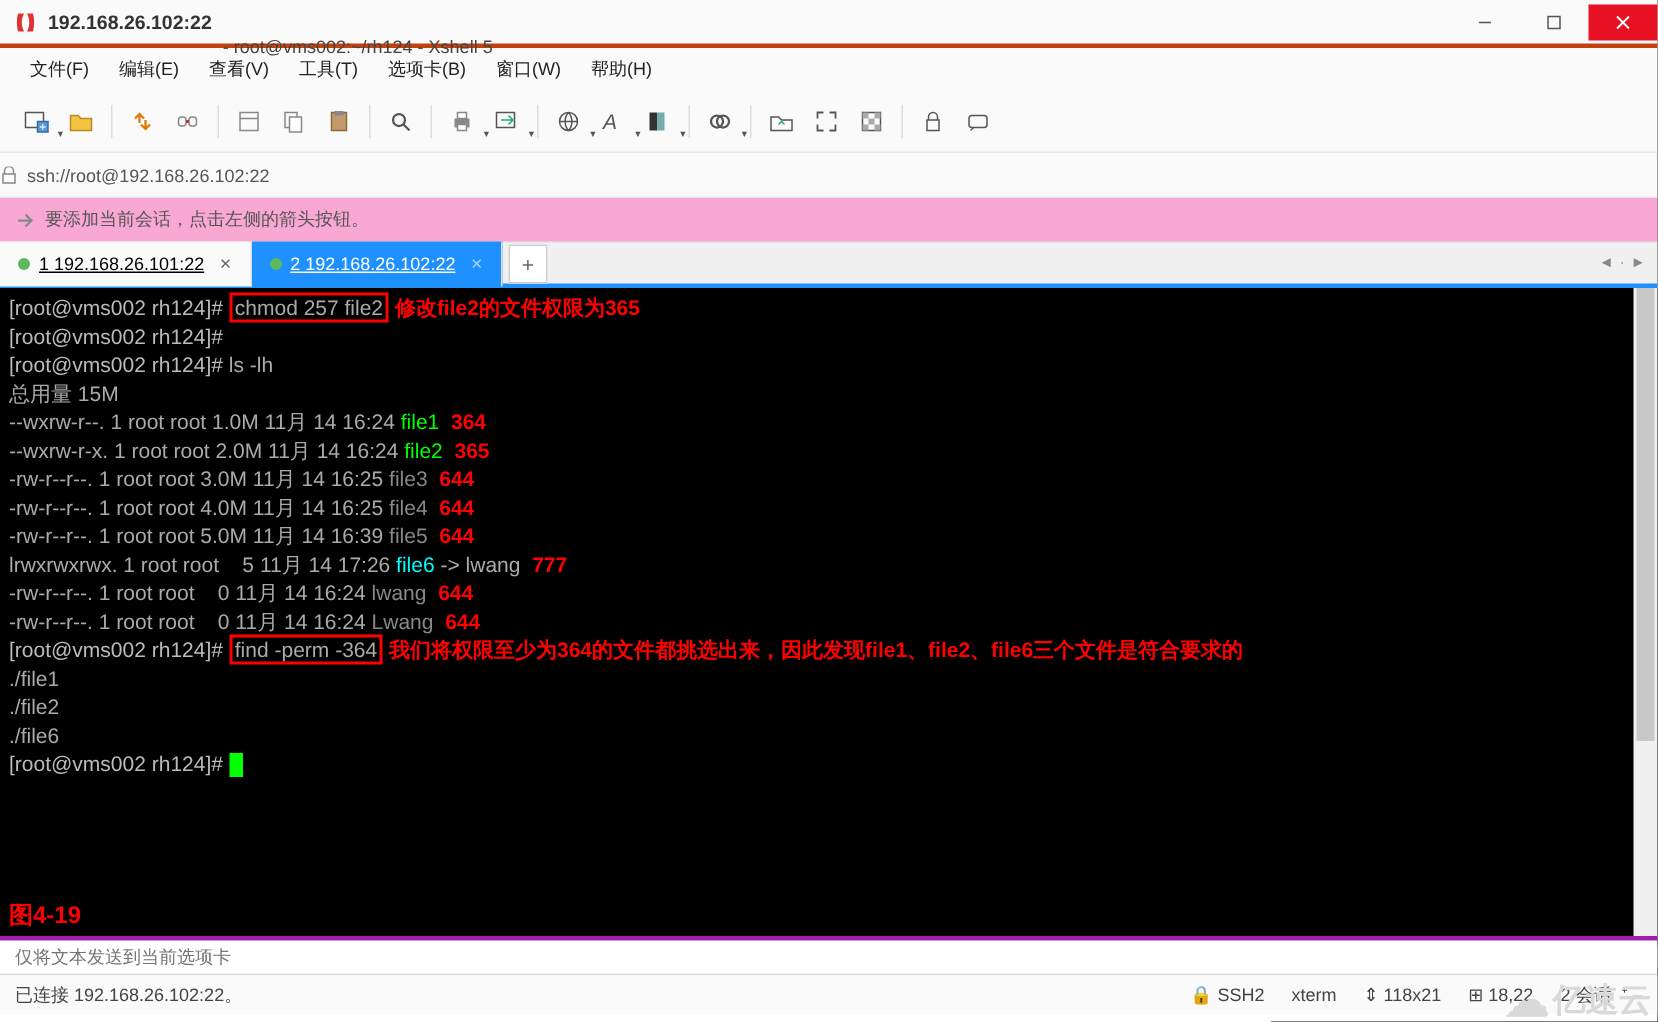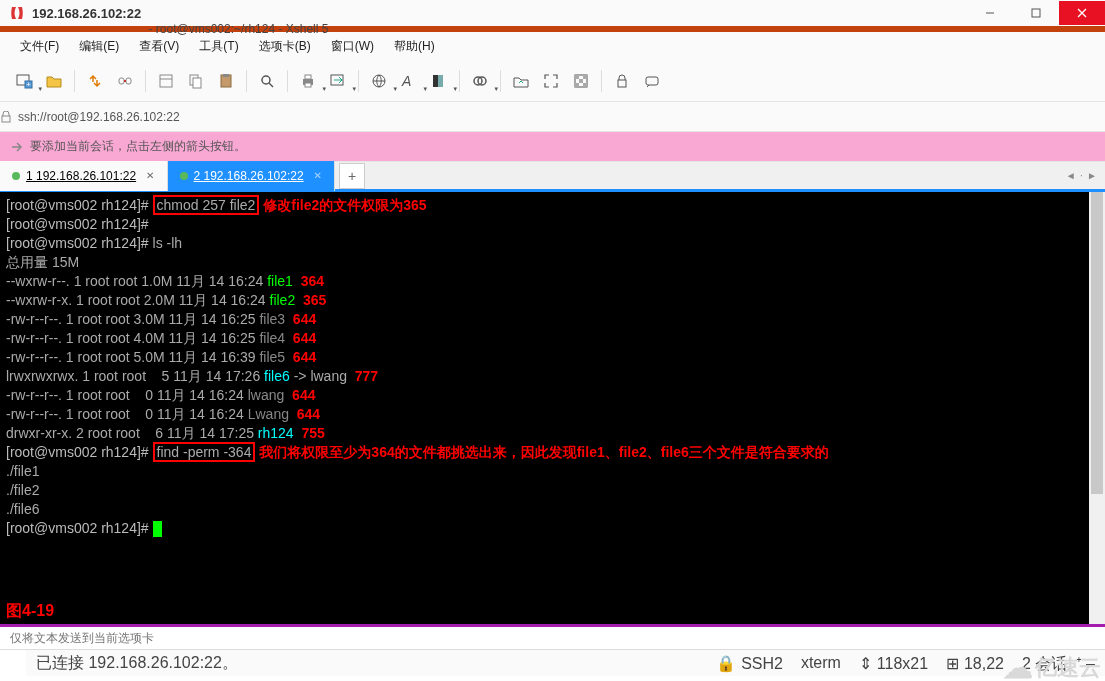--- a/index.html
+++ b/index.html
@@ -4,7 +4,7 @@
 <style>
 * { margin:0; padding:0; box-sizing:border-box; font-family:"Microsoft YaHei",Tahoma,sans-serif; }
 body { background:#fff; width:1105px; height:681px; position:relative; overflow:hidden; }
-.titlebar { height:32px; background:#fafafa; display:flex; align-items:center; padding:0 0 0 8px; border-bottom:6px solid #c2410c;justify-content:center; }
+.titlebar { height:32px; background:#fafafa; display:flex; align-items:center; padding:0 0 0 8px; border-bottom:3px solid #c2410c;justify-content:center; }
 .titlebar .appicon { width:18px; height:18px; display:flex; align-items:center; justify-content:center; margin-right:6px; }
 .titlebar .title { font-size:13px; font-weight:bold; color:#333; }
 .titlebar .subtitle { font-size:12px; color:#444; margin-left:4px;margin-top:32px; }

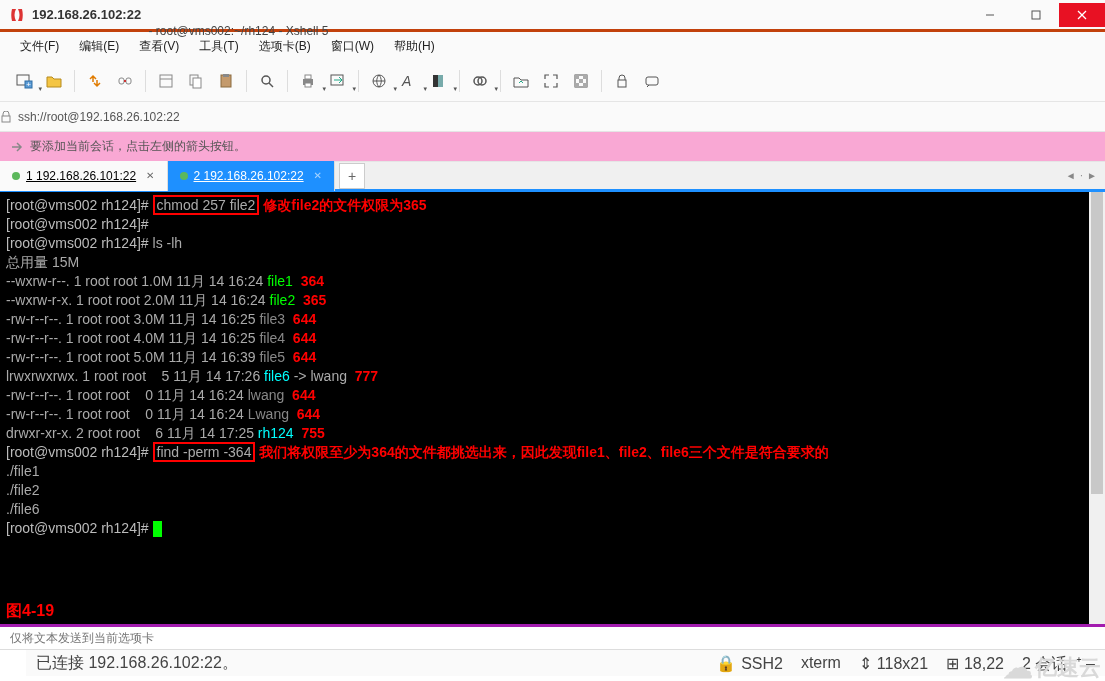--- a/index.html
+++ b/index.html
@@ -273,7 +273,6 @@
       <div class="line">lrwxrwxrwx. 1 root root    5 11月 14 17:26 <span class="c">file6</span> -&gt; lwang  <span class="note-red">777</span></div>
       <div class="line">-rw-r--r--. 1 root root    0 11月 14 16:24 <span class="gr">lwang</span>  <span class="note-red">644</span></div>
       <div class="line">-rw-r--r--. 1 root root    0 11月 14 16:24 <span class="gr">Lwang</span>  <span class="note-red">644</span></div>
-      <div class="line">drwxr-xr-x. 2 root root    6 11月 14 17:25 <span class="c">rh124</span>  <span class="note-red">755</span></div>
       <div class="line"><span class="prompt">[root@vms002 rh124]#</span> <span class="boxed">find -perm -364</span> <span class="note-red">我们将权限至少为364的文件都挑选出来，因此发现file1、file2、file6三个文件是符合要求的</span></div>
       <div class="line">./file1</div>
       <div class="line">./file2</div>

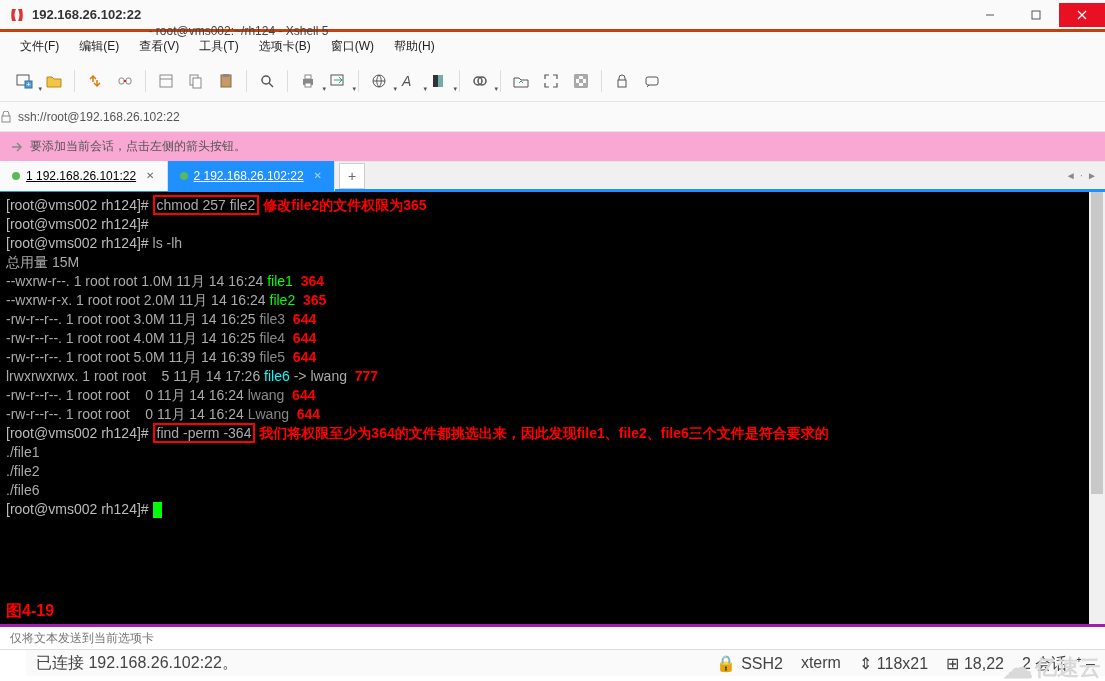--- a/index.html
+++ b/index.html
@@ -39,7 +39,7 @@
 .figlabel { position:absolute; left:6px; bottom:4px; color:#f00; font-weight:bold; font-size:16px; }
 .inputbar { height:26px; border-top:3px solid #a21caf; border-bottom:1px solid #ddd; display:flex; align-items:center; }
 .inputbar input { border:none; flex:1; font-size:12px; padding:0 10px; color:#888; outline:none; }
-.statusbar { height:26px; display:flex; align-items:center; font-size:16px; color:#444; padding:0 10px; background:#fafafa;margin-left:26px; }
+.statusbar { height:26px; display:flex; align-items:center; font-size:12px; color:#444; padding:0 10px; background:#fafafa; }
 .statusbar .right { margin-left:auto; display:flex; gap:18px; align-items:center;justify-content:center; }
 .watermark { position:absolute; right:4px; bottom:-4px; color:#d9d9d9; font-size:22px; font-weight:bold; display:flex; align-items:center; gap:2px; }
 .watermark .cloud { font-size:30px; }

